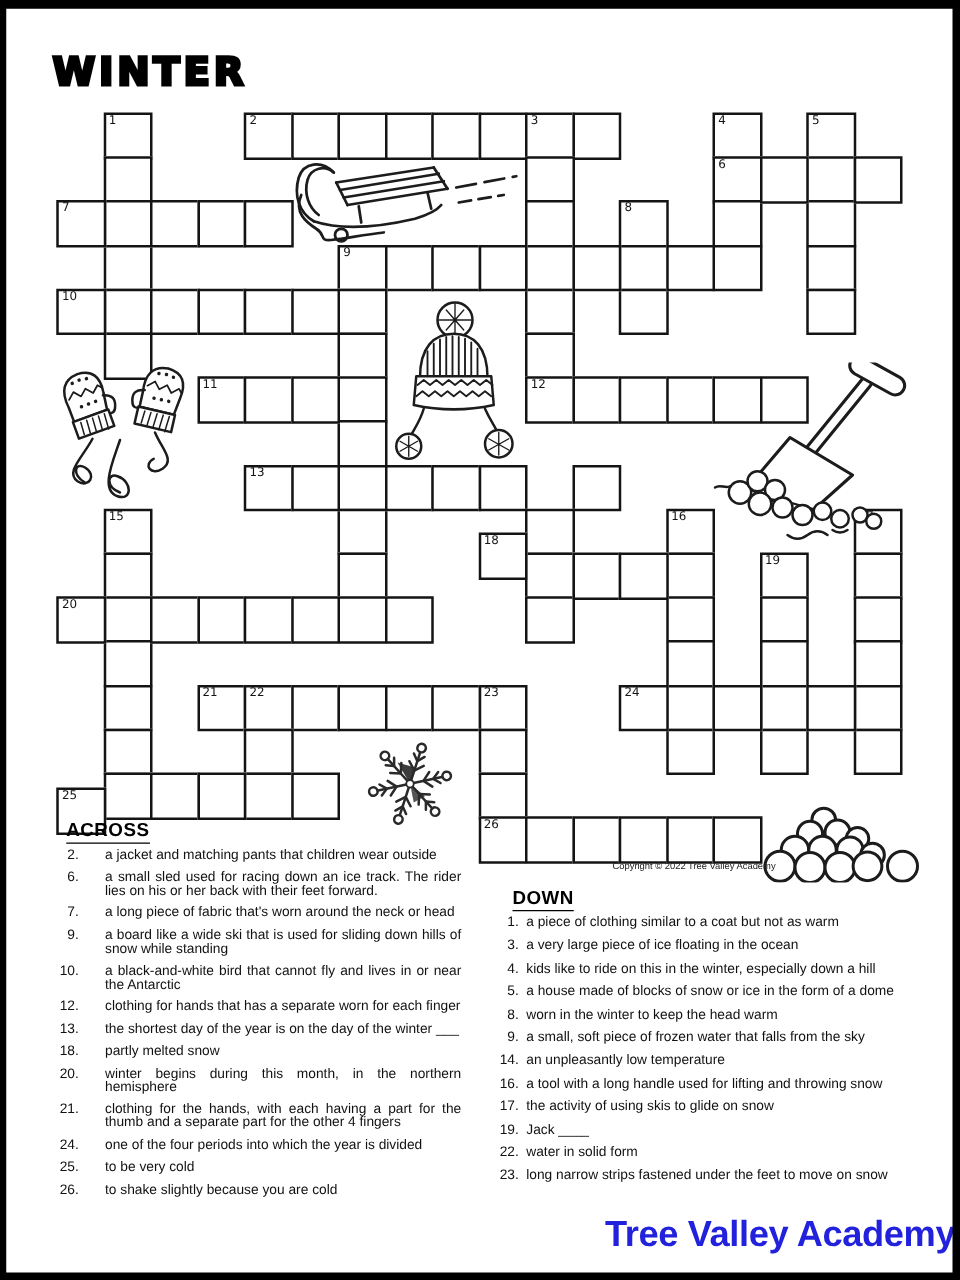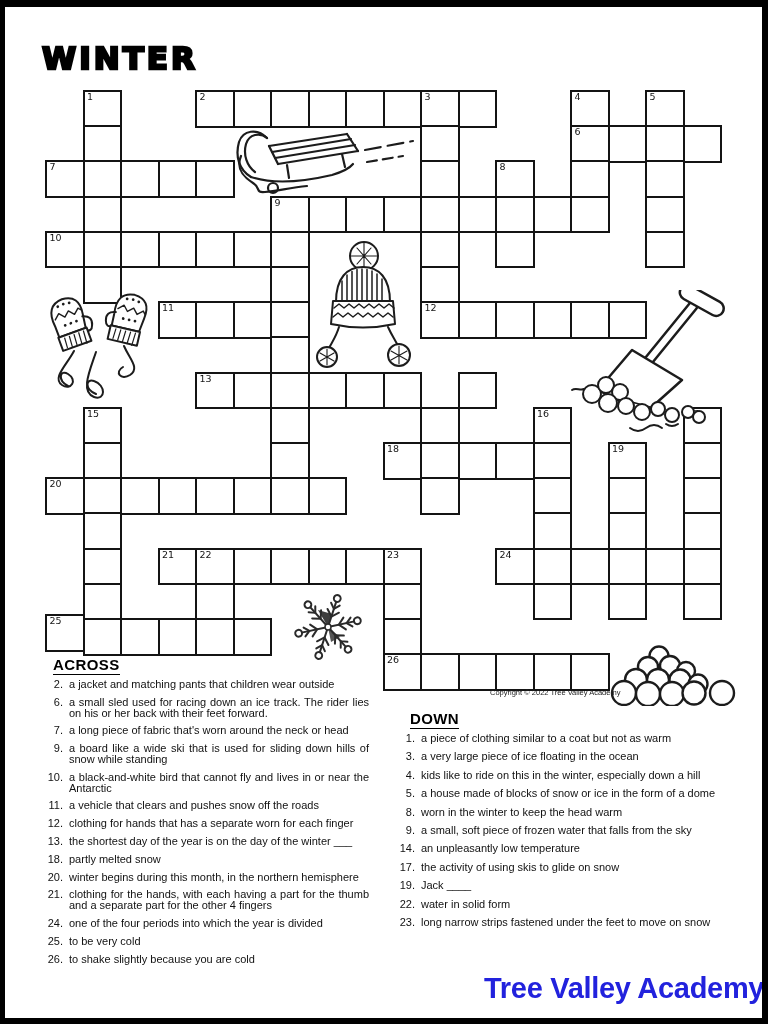--- a/index.html
+++ b/index.html
@@ -169,7 +169,7 @@
       <div class="cell" style="left: 637.5px; top: 422.4px;"></div>
       <div class="cell" style="left: 637.5px; top: 457.6px;"></div>
       <div class="cell" style="left: 637.5px; top: 492.8px;"></div>
-      <div class="cell" style="left: 337.5px; top: 352px;">
+      <div class="cell" style="left: 337.5px; top: 336px;">
         <span class="cnum">18</span>
       </div>
       <div class="cell" style="left: 412.5px; top: 352px;"></div>

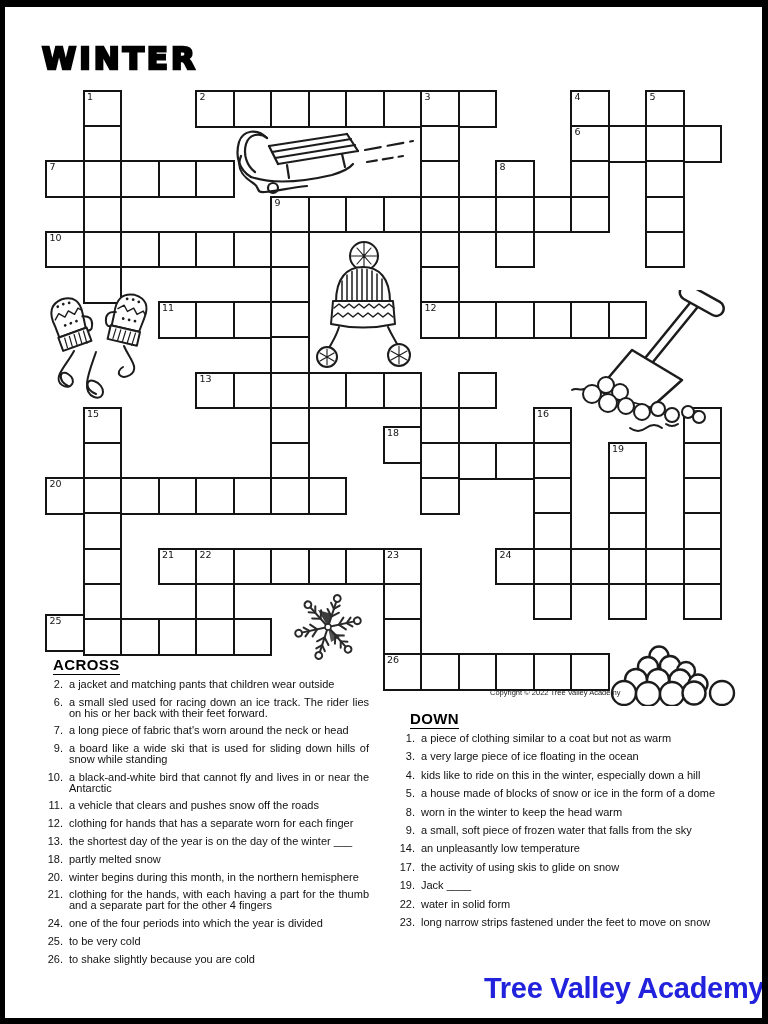--- a/index.html
+++ b/index.html
@@ -214,7 +214,7 @@
       </div>
       <div class="cell" style="left: 525px; top: 457.6px;"></div>
       <div class="cell" style="left: 600px; top: 457.6px;"></div>
-      <div class="cell" style="left: 0px; top: 524px; text-decoration: underline;">
+      <div class="cell" style="left: 0px; top: 540px; text-decoration: underline;">
         <span class="cnum">25</span>
       </div>
       <div class="cell" style="left: 75px; top: 528px;"></div>

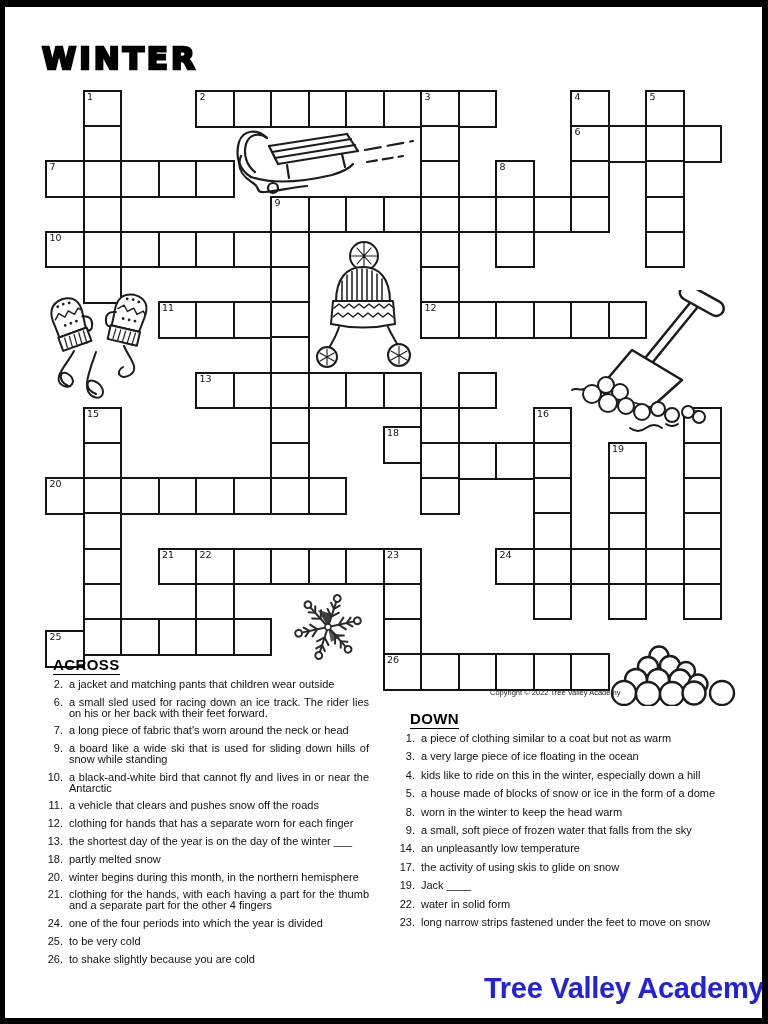--- a/index.html
+++ b/index.html
@@ -22,7 +22,7 @@
              border-bottom:1.8px solid #000;display:inline-block;padding-bottom:1px;}
   .clue{display:flex;margin-bottom:7px;font-size:11px;line-height:10.8px;color:#111;}
   .cn{flex:0 0 26px;text-align:right;padding-right:6px;}
-  .across-list .ct{width:300px;text-align:justify;}
+  .across-list .ct{width:300px;text-align:justify;margin-left:15px;}
   .down-list{margin-top:0;}
   .down-list .clue{margin-bottom:7.6px;}
   .down-list .ct{width:336px;text-align:left;}

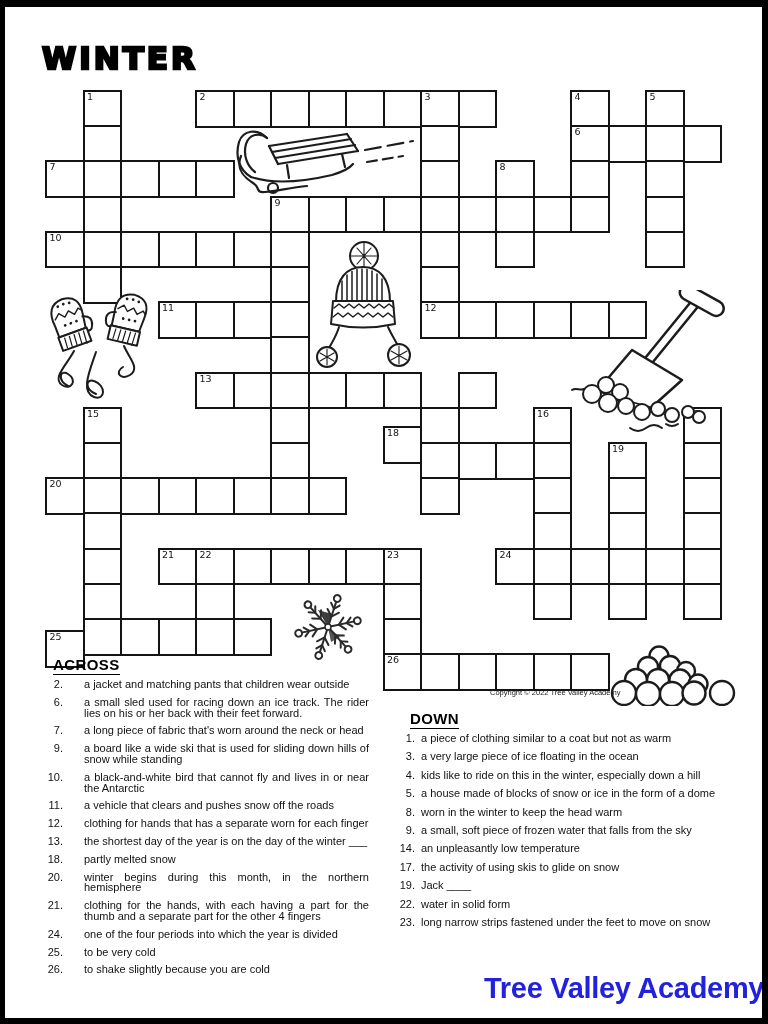--- a/index.html
+++ b/index.html
@@ -404,10 +404,6 @@
         <span class="ct">a black-and-white bird that cannot fly and lives in or near the Antarctic</span>
       </div>
       <div class="clue">
-        <span class="cn">11.</span>
-        <span class="ct">a vehicle that clears and pushes snow off the roads</span>
-      </div>
-      <div class="clue">
         <span class="cn">12.</span>
         <span class="ct">clothing for hands that has a separate worn for each finger</span>
       </div>

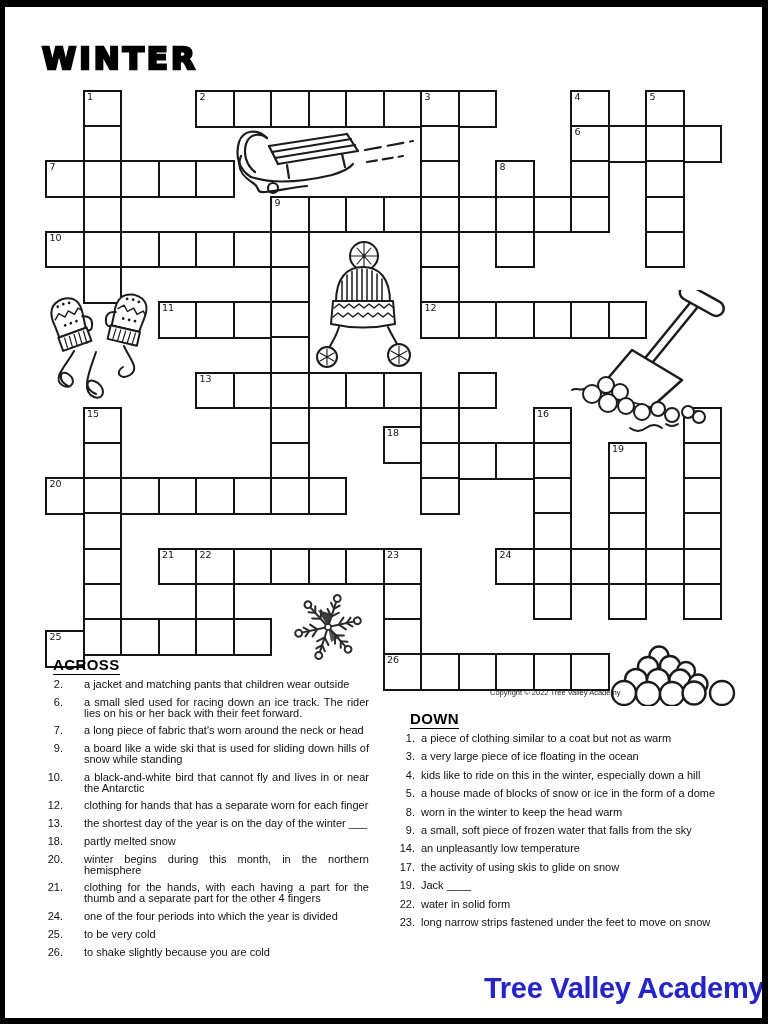--- a/index.html
+++ b/index.html
@@ -470,6 +470,10 @@
         <span class="ct">an unpleasantly low temperature</span>
       </div>
       <div class="clue">
+        <span class="cn">16.</span>
+        <span class="ct">a tool with a long handle used for lifting and throwing snow</span>
+      </div>
+      <div class="clue">
         <span class="cn">17.</span>
         <span class="ct">the activity of using skis to glide on snow</span>
       </div>

